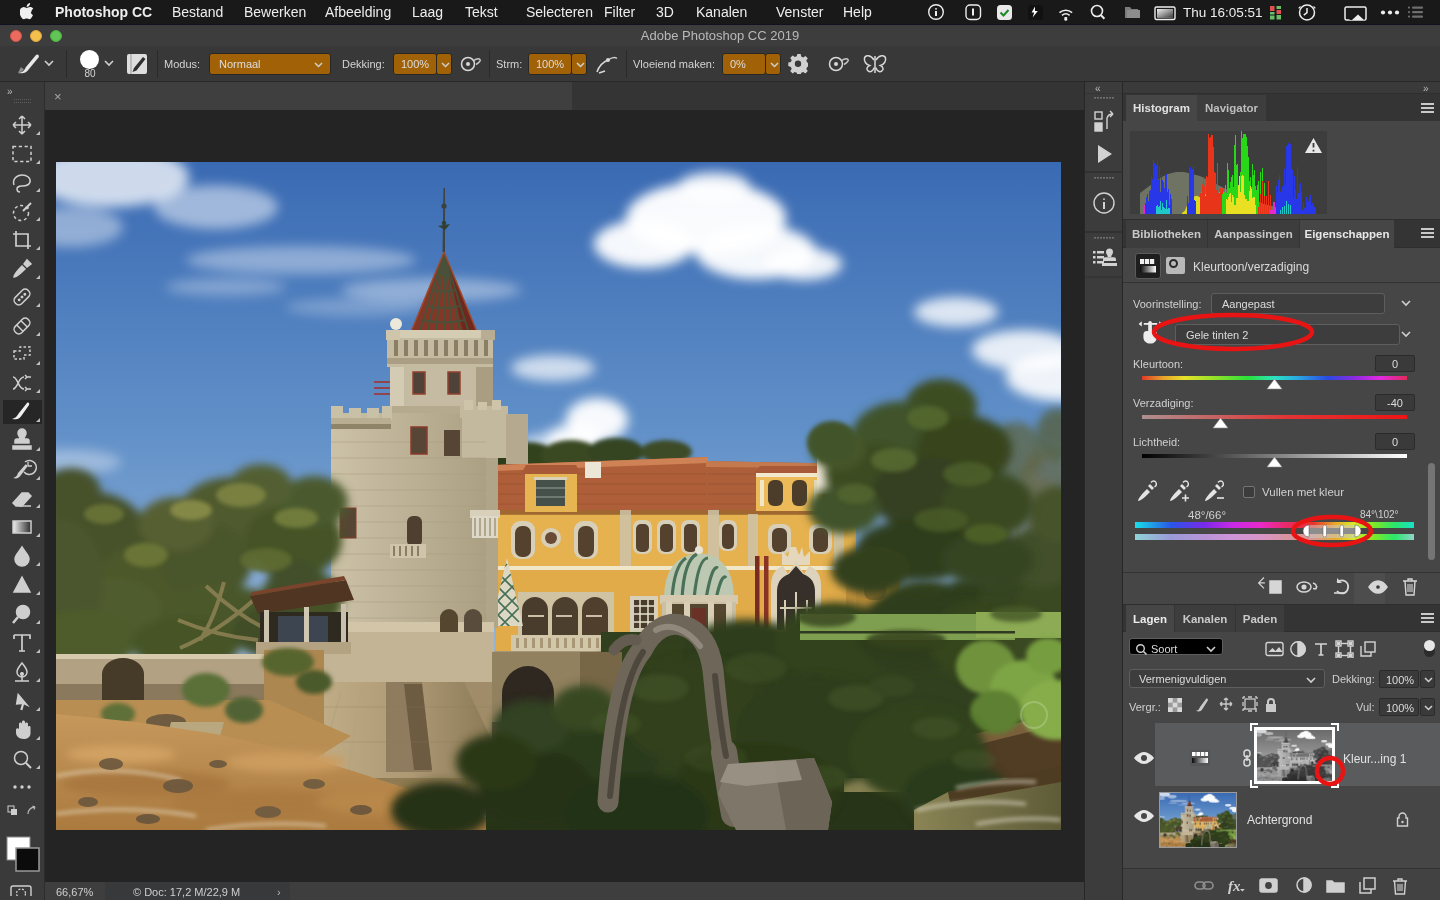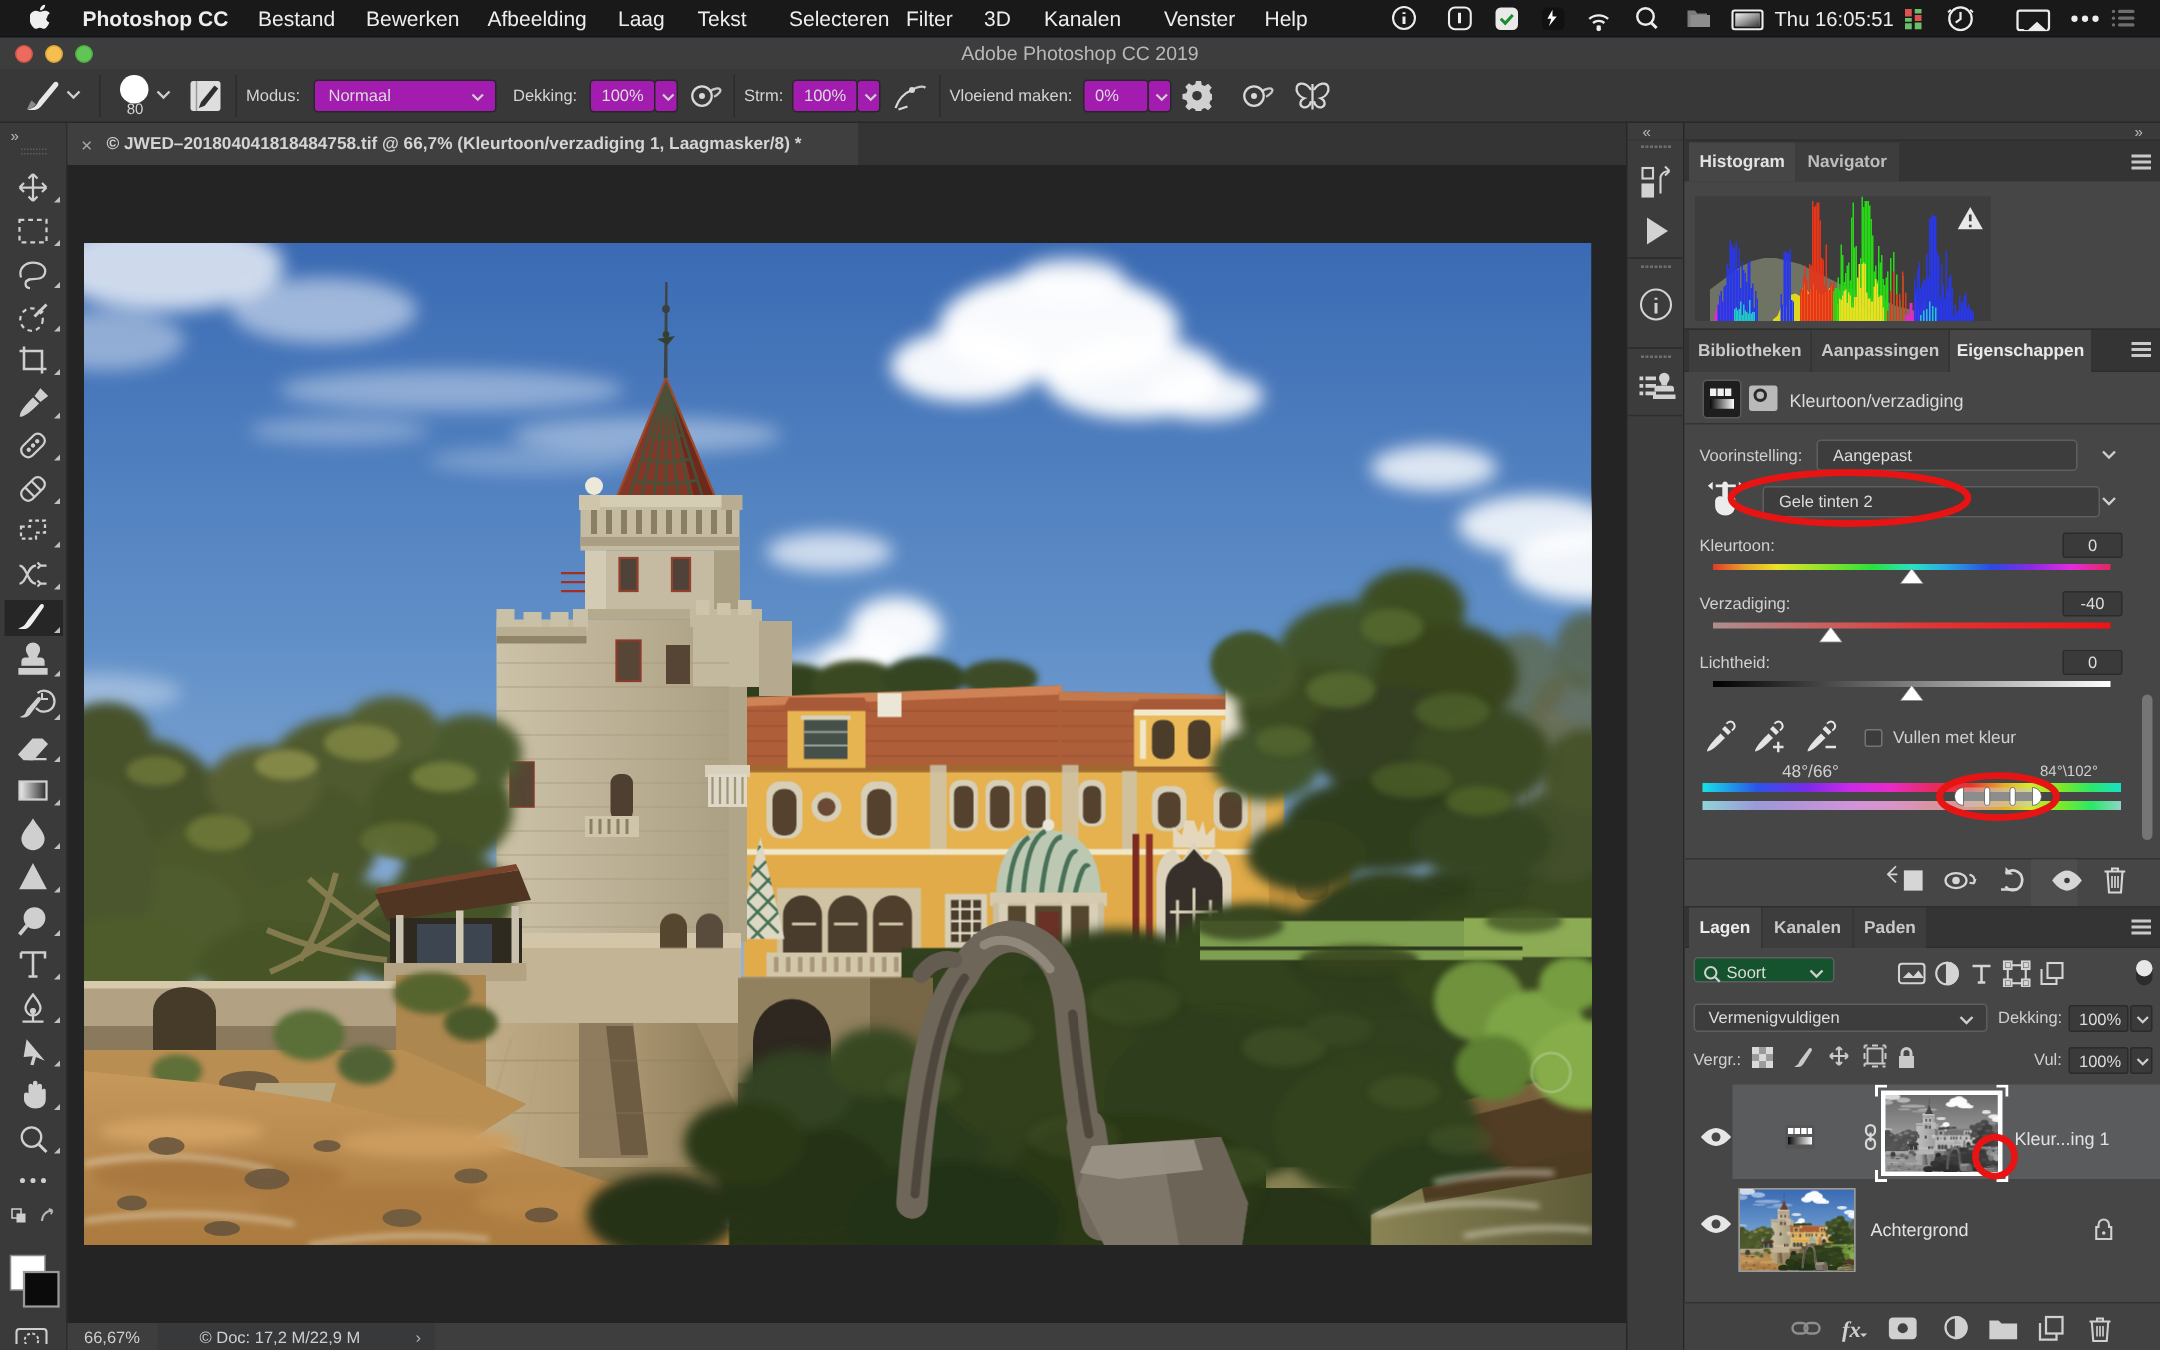--- a/index.html
+++ b/index.html
@@ -12,7 +12,7 @@
 #optbar{position:absolute;left:0;top:46px;width:1440px;height:36px;background:#383838;border-bottom:1px solid #282828}
 .sep{position:absolute;top:4px;width:1px;height:28px;background:#2b2b2b}
 .optlabel{position:absolute;color:#d3d3d3;font-size:11px;top:12px}
-.dd{position:absolute;background:#a21caf;border:1px solid #272727;border-radius:3px;color:#dcdcdc;font-size:11px}
+.dd{position:absolute;background:#a16207;border:1px solid #272727;border-radius:3px;color:#dcdcdc;font-size:11px}
 #toolbar{position:absolute;left:0;top:82px;width:45px;height:818px;background:#3a3a3a;border-right:1px solid #2d2d2d}
 #tabbar{position:absolute;left:45px;top:82px;width:1039px;height:28px;background:#343434}
 #tab1{position:absolute;left:0;top:0;width:527px;height:28px;background:#3f3f3f;color:#d4d4d4;font-size:11.5px;font-weight:bold}

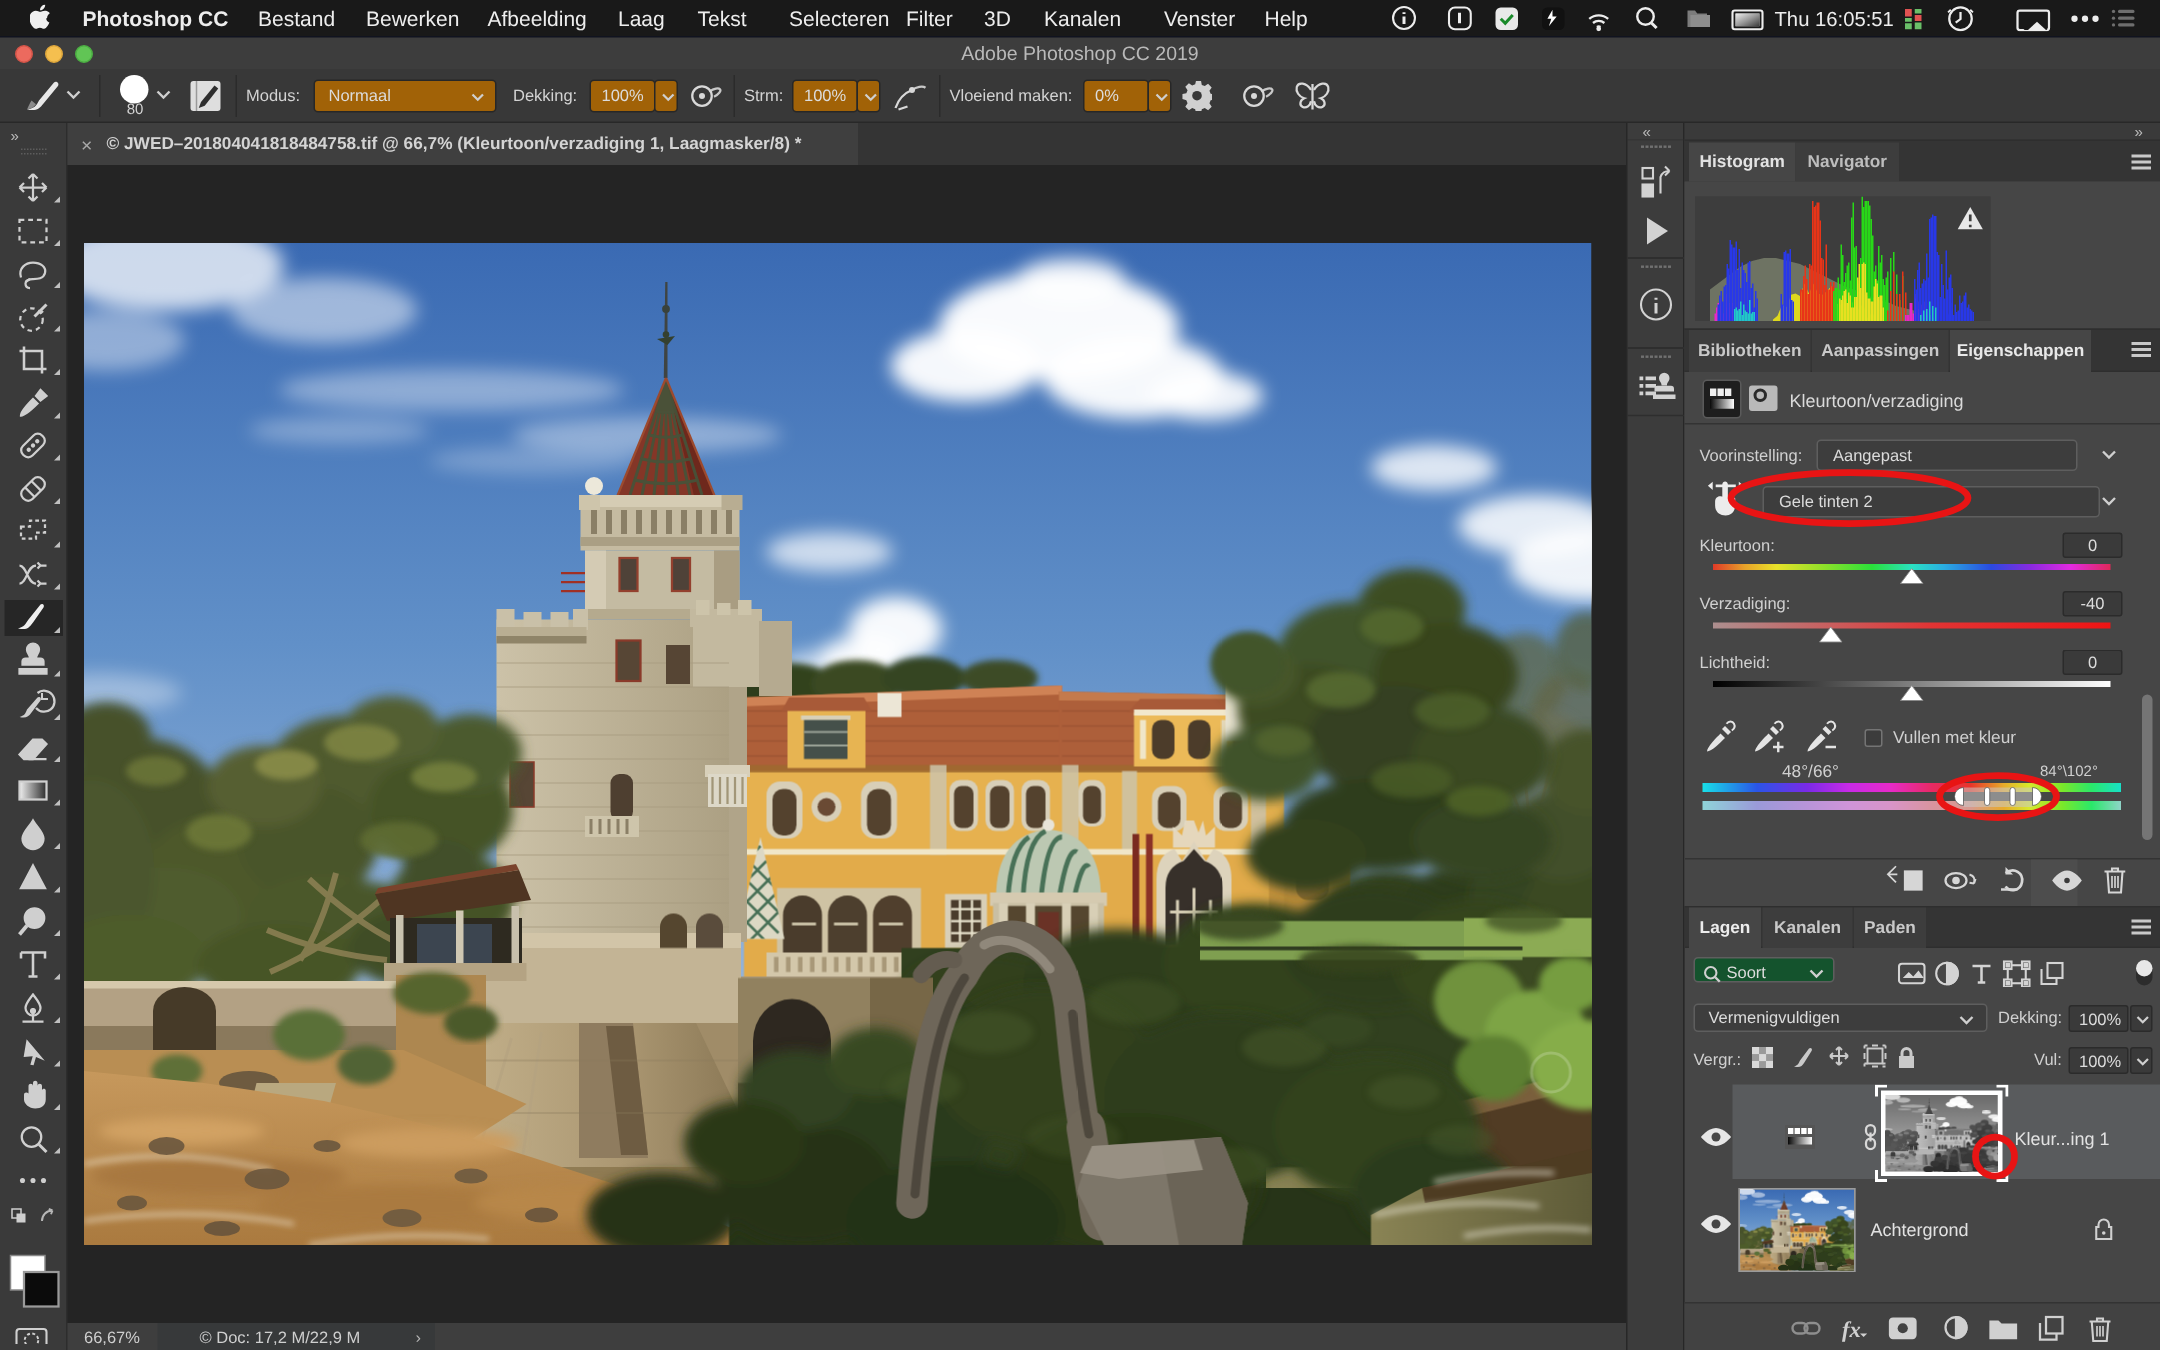--- a/index.html
+++ b/index.html
@@ -914,7 +914,6 @@
 <div id="tabbar">
     <div id="tab1">
  <span class="abs" style="left:9px;top:7px;color:#a8a8a8;font-weight:normal;font-size:13px">×</span>
- <span class="abs" style="left:26px;top:8px">© JWED–201804041818484758.tif @ 66,7% (Kleurtoon/verzadiging 1, Laagmasker/8) *</span>
 </div>
   </div>
 <div id="canvas">

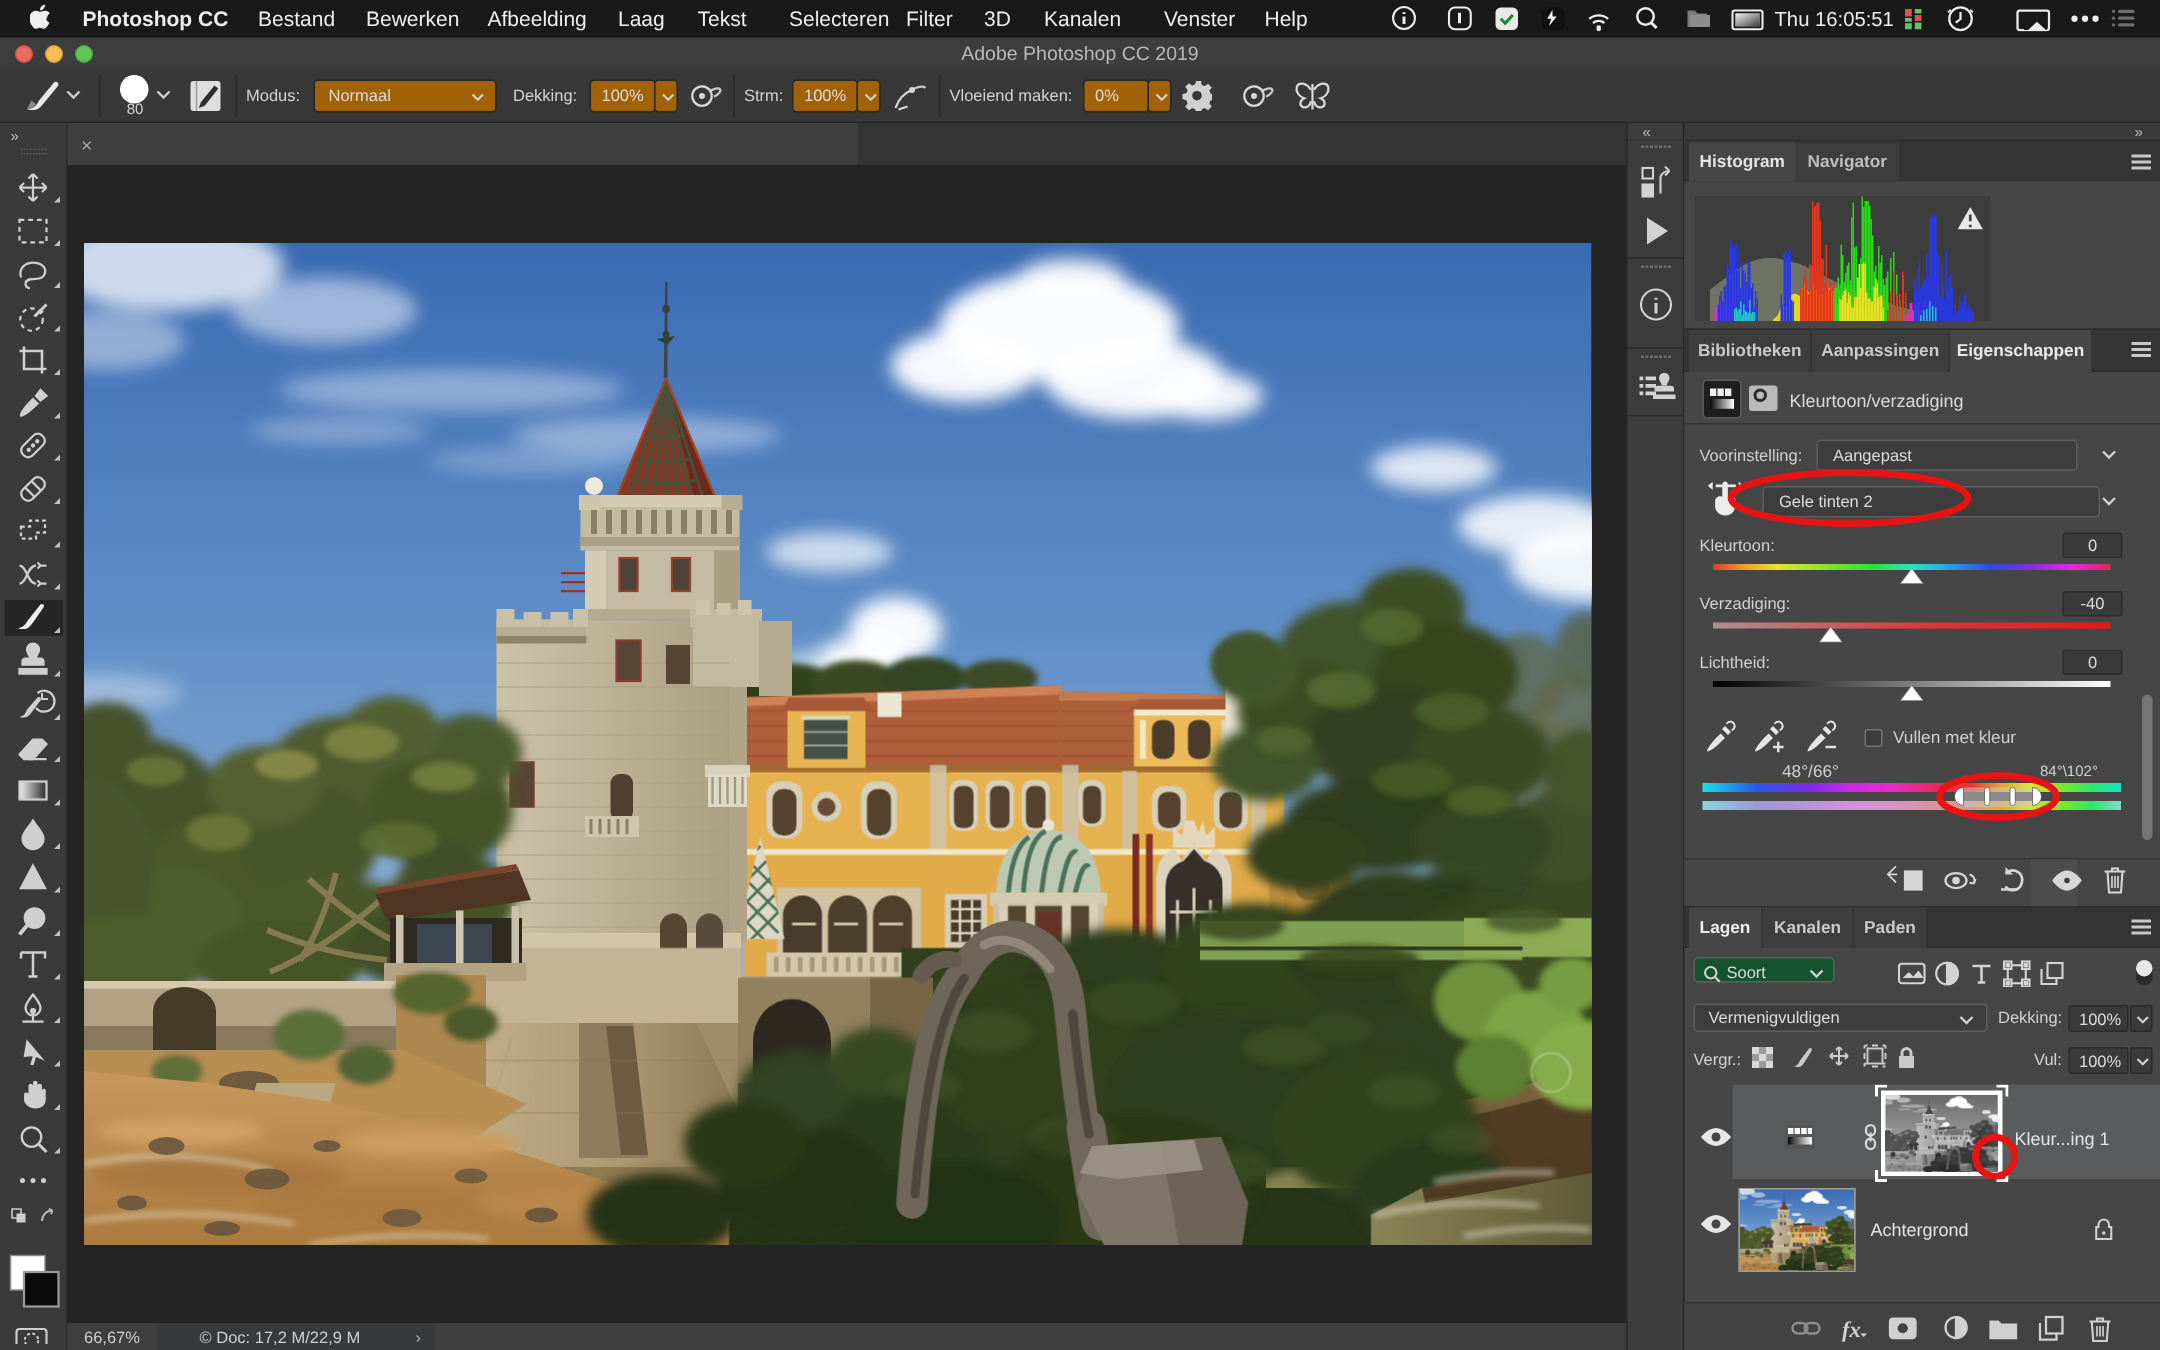--- a/index.html
+++ b/index.html
@@ -1363,7 +1363,7 @@
     </div>
 <div class="pcontent" style="top:550px;height:268px;background:#464646"></div>
 
-<div class="dd" style="left:6px;top:556px;width:94px;height:17px;background:#14532d;border-color:#5e5e5e">
+<div class="dd" style="left:6px;top:556px;width:94px;height:17px;background:#000000;border-color:#5e5e5e">
  <svg class="abs" style="left:5px;top:4px" width="13" height="13">
         <circle cx="5.5" cy="5.5" r="3.8" stroke="#cfcfcf" fill="none" stroke-width="1.4"></circle>
         <path d="M8.5 8.5l3 3" stroke="#cfcfcf" stroke-width="1.6"></path>

